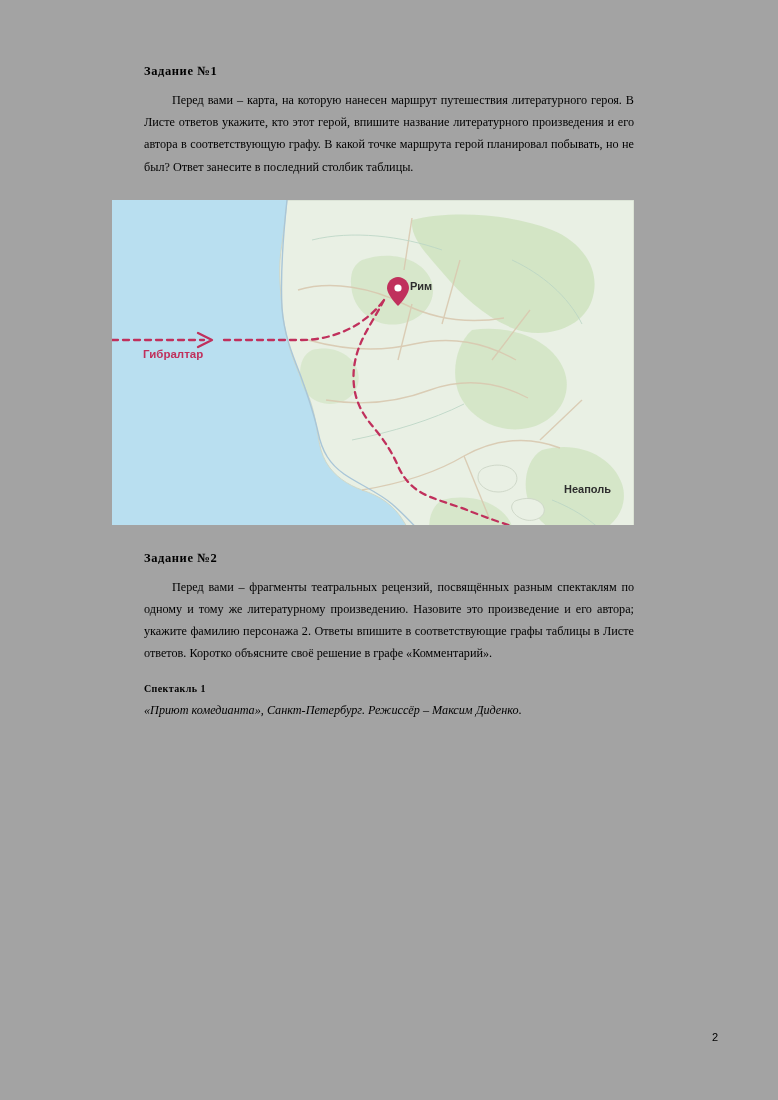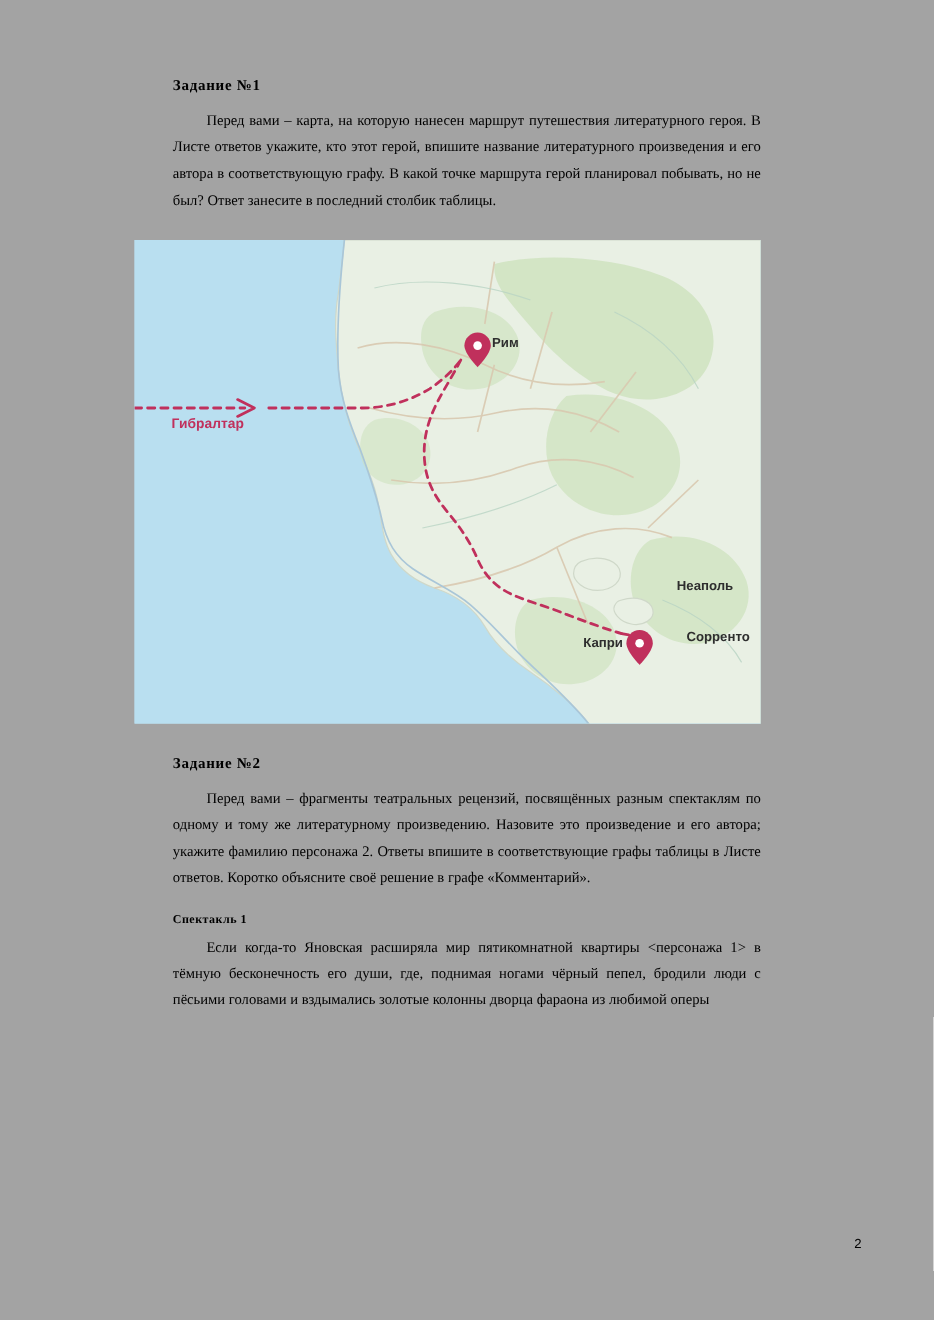--- a/index.html
+++ b/index.html
@@ -44,7 +44,7 @@
   .map-wrap {
     margin: 22px 0 0 -32px;
     width: 522px;
-    height: 403px;
+    height: 325px;
     position: relative;
     overflow: hidden;
     background: #b9dff0;

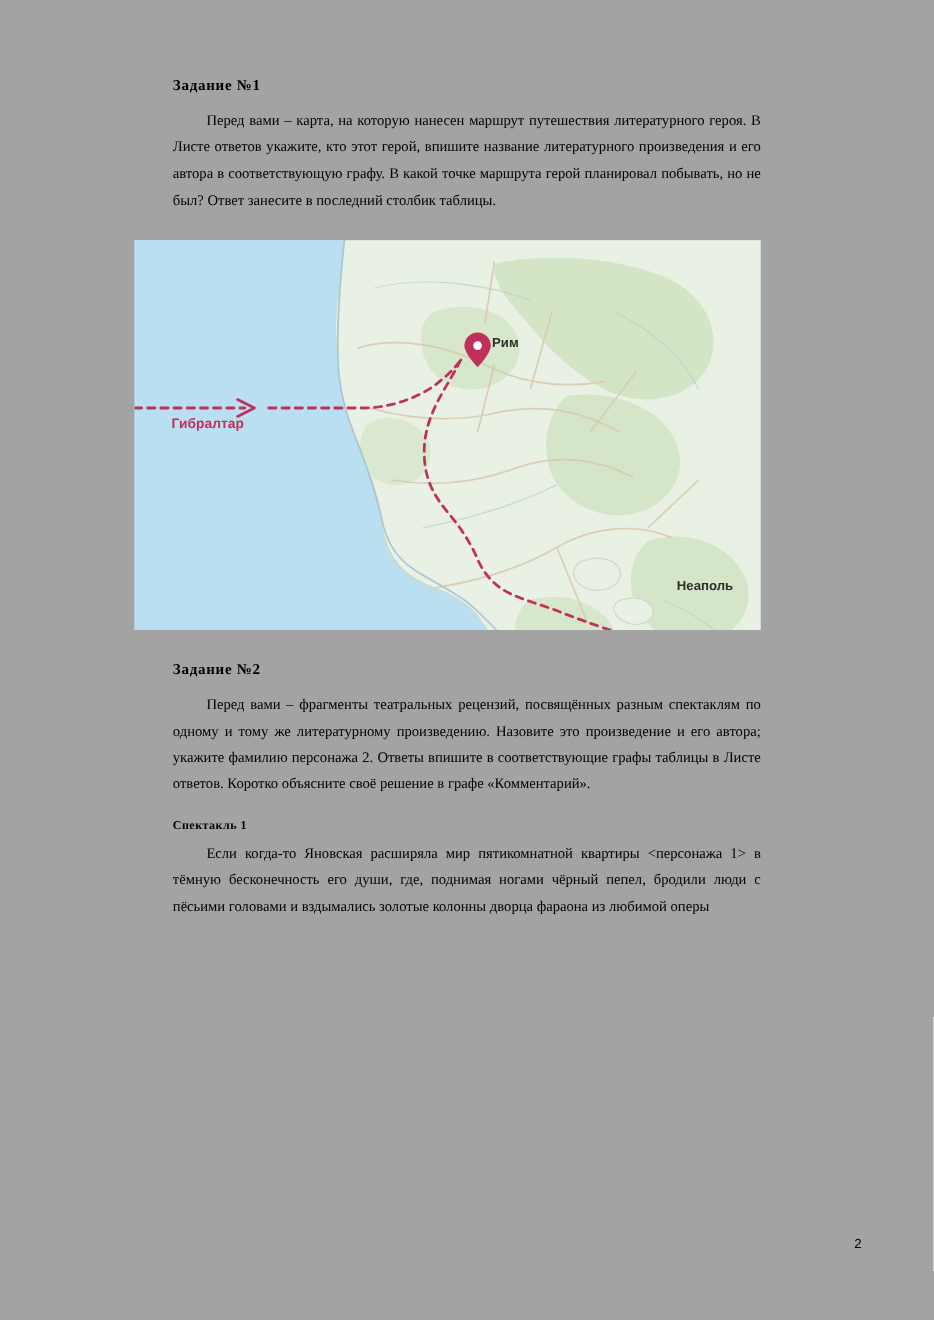--- a/index.html
+++ b/index.html
@@ -197,6 +197,7 @@
     <div class="spacer-2"></div>
 
     <div class="perf-heading">Спектакль 1</div>
+    <div class="italic-line">«Приют комедианта», Санкт-Петербург. Режиссёр – Максим Диденко.</div>
     <p class="body-text">Если когда-то Яновская расширяла мир пятикомнатной квартиры &lt;персонажа 1&gt; в тёмную бесконечность его души, где, поднимая ногами чёрный пепел, бродили люди с пёсьими головами и вздымались золотые колонны дворца фараона из любимой оперы</p>
 
   </div>

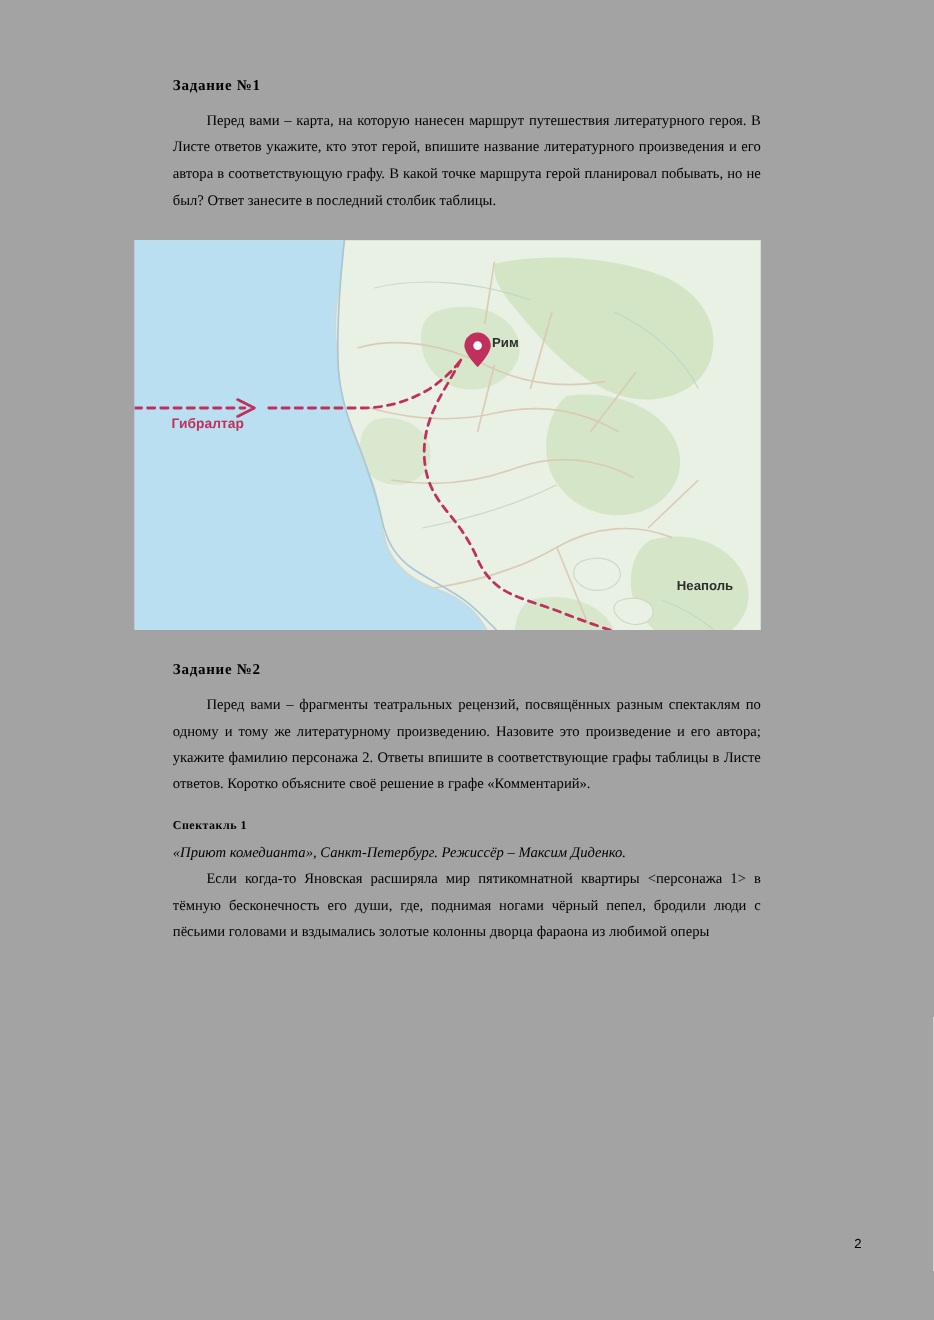--- a/index.html
+++ b/index.html
@@ -198,7 +198,6 @@
 
     <div class="perf-heading">Спектакль 1</div>
     <div class="italic-line">«Приют комедианта», Санкт-Петербург. Режиссёр – Максим Диденко.</div>
-    <p class="body-text">Если когда-то Яновская расширяла мир пятикомнатной квартиры &lt;персонажа 1&gt; в тёмную бесконечность его души, где, поднимая ногами чёрный пепел, бродили люди с пёсьими головами и вздымались золотые колонны дворца фараона из любимой оперы</p>
 
   </div>
 

